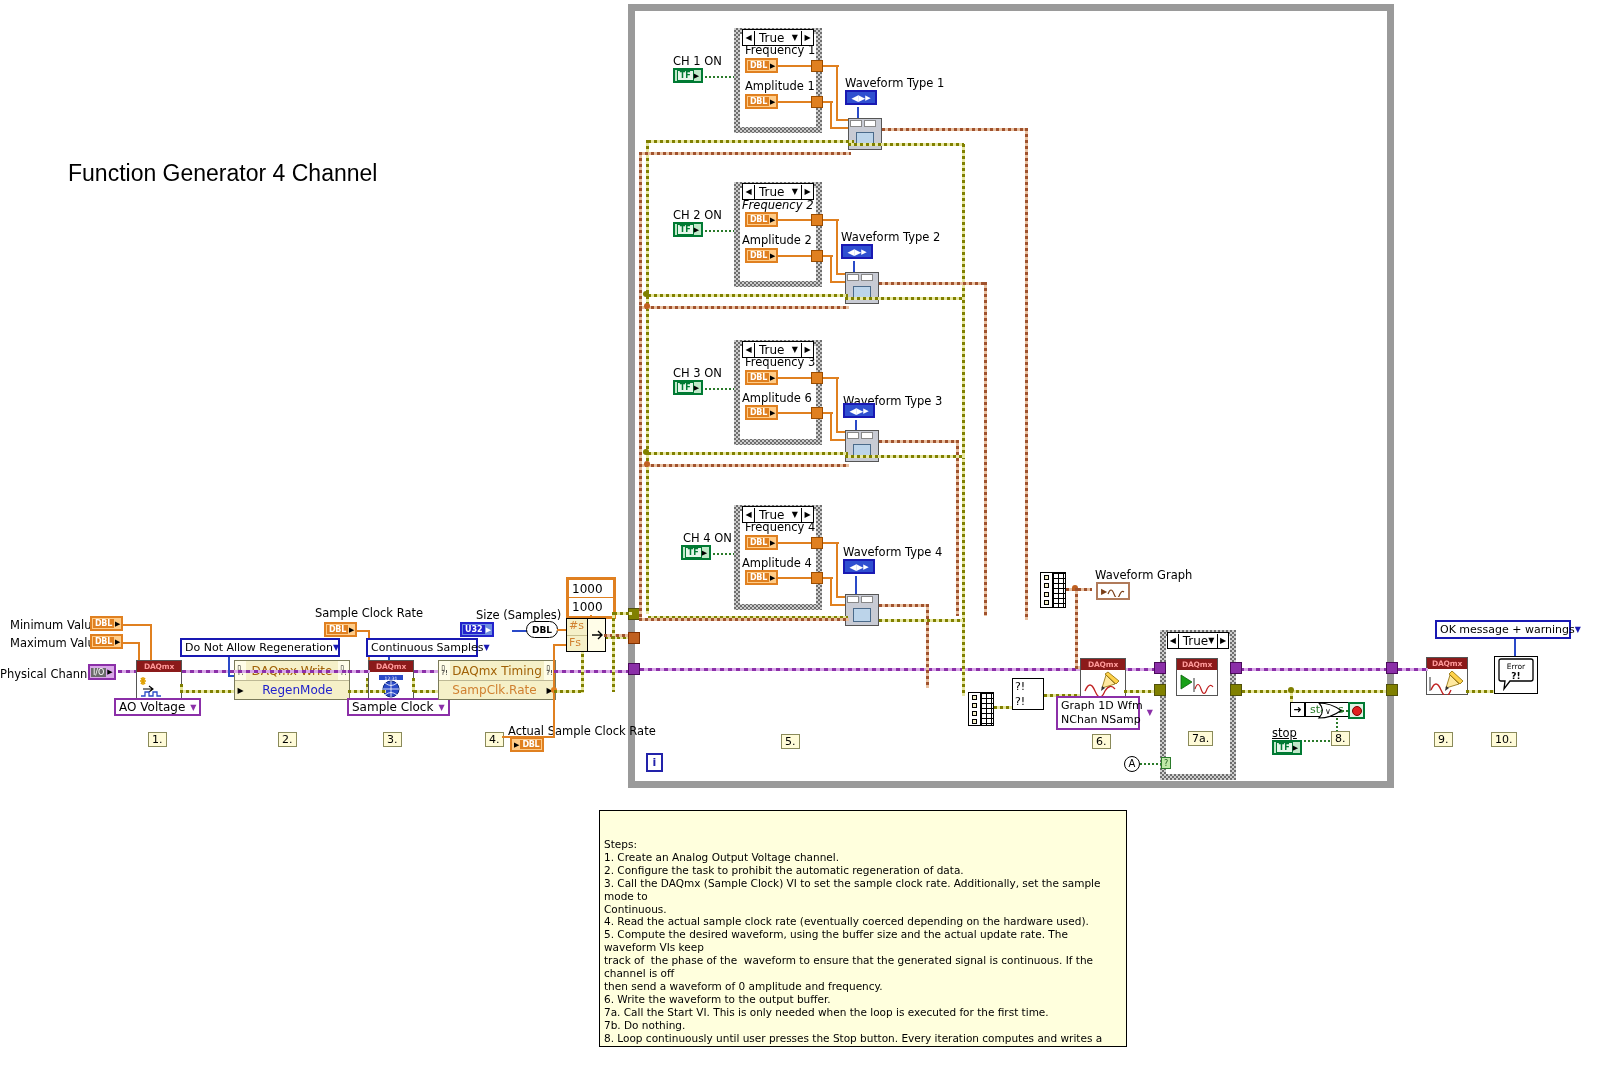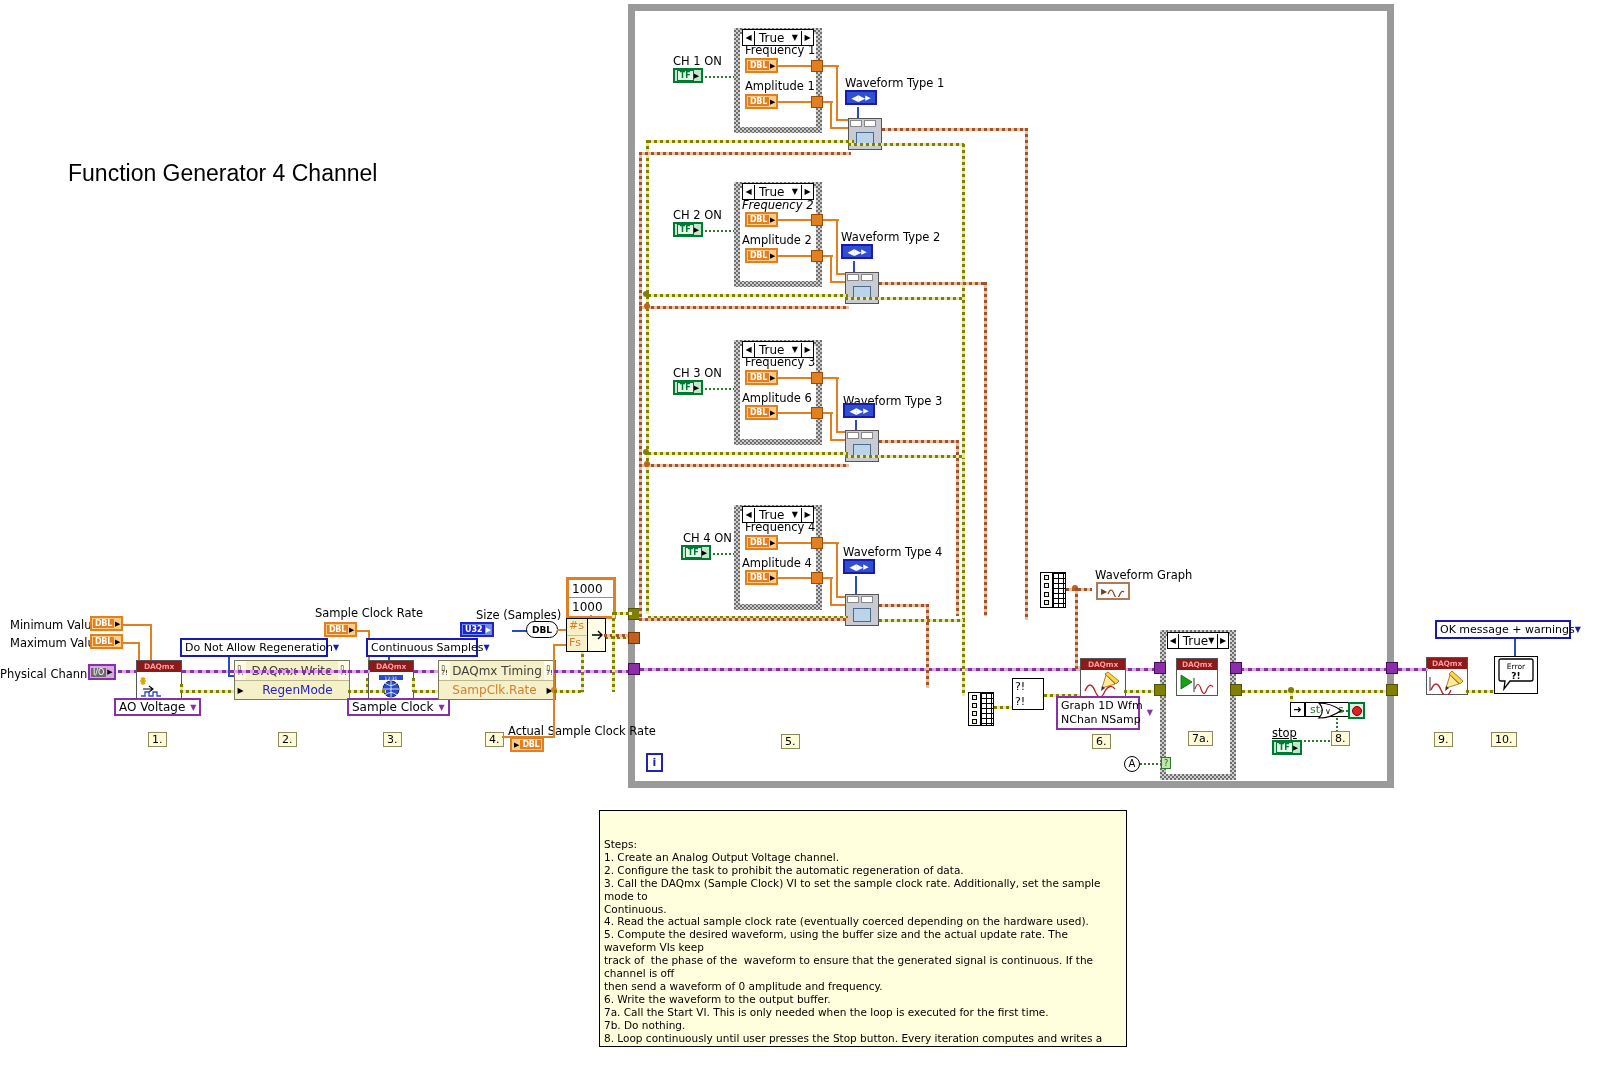--- a/index.html
+++ b/index.html
@@ -240,7 +240,7 @@
 <div class="w w-errv" style="left:180px;top:684px;height:8px;"></div>
 <div class="w w-err" style="left:180px;top:690px;width:56px;"></div>
 
-<div class="abs ring" style="left:180px;top:638px;width:148px;">
+<div class="abs ring" style="left:180px;top:638px;width:160px;">
   <span style="font-size:11px;">Do Not Allow Regeneration</span>
     <span class="cv" style="margin-left:auto;">▼</span>
 </div>

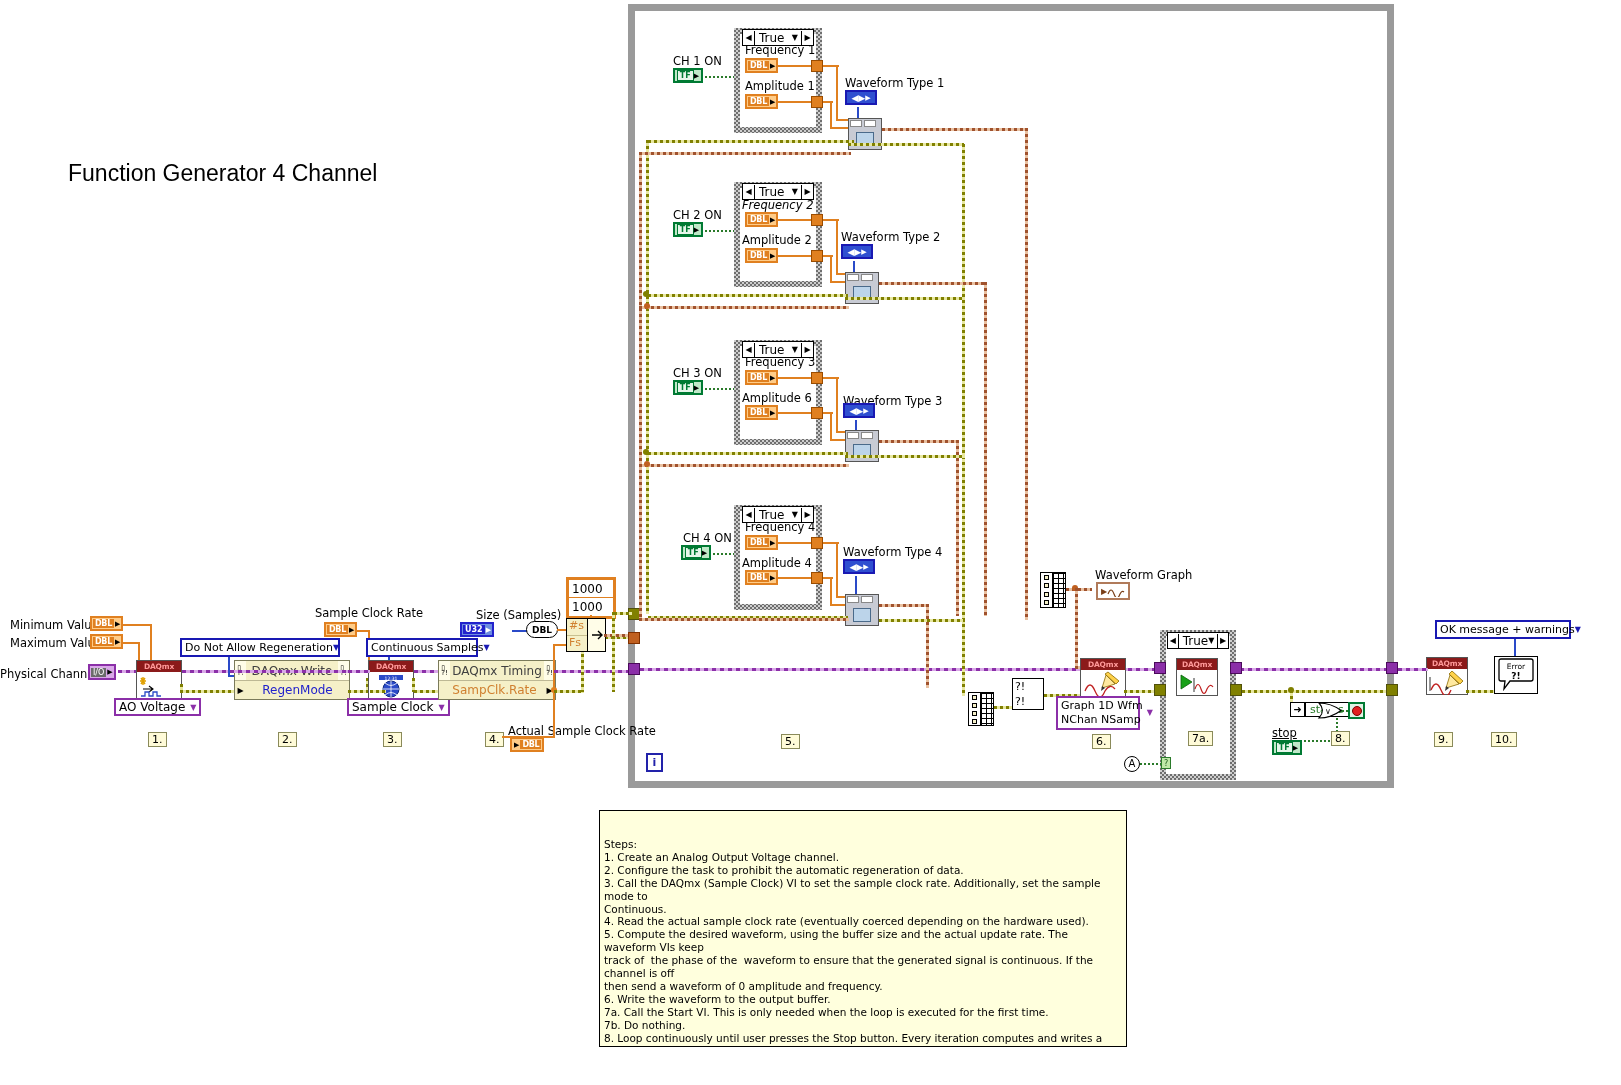--- a/index.html
+++ b/index.html
@@ -93,7 +93,7 @@
   .expnode .pin { width:11px; height:100%; background:#fffde8;
                   display:flex; flex-direction:column; align-items:center;
                   justify-content:center; font-size:7px; color:#000; line-height:5px; }
-  .expnode .ttl { flex:1; text-align:center; font-size:13px; color:#404040; }
+  .expnode .ttl { flex:1; text-align:center; font-size:13px; color:#a16207; }
   .expnode .sub { flex:1; text-align:center; font-size:13px; color:#d08030; }
   .expnode .sub-b { flex:1; text-align:center; font-size:13px; color:#2222cc; }
 

